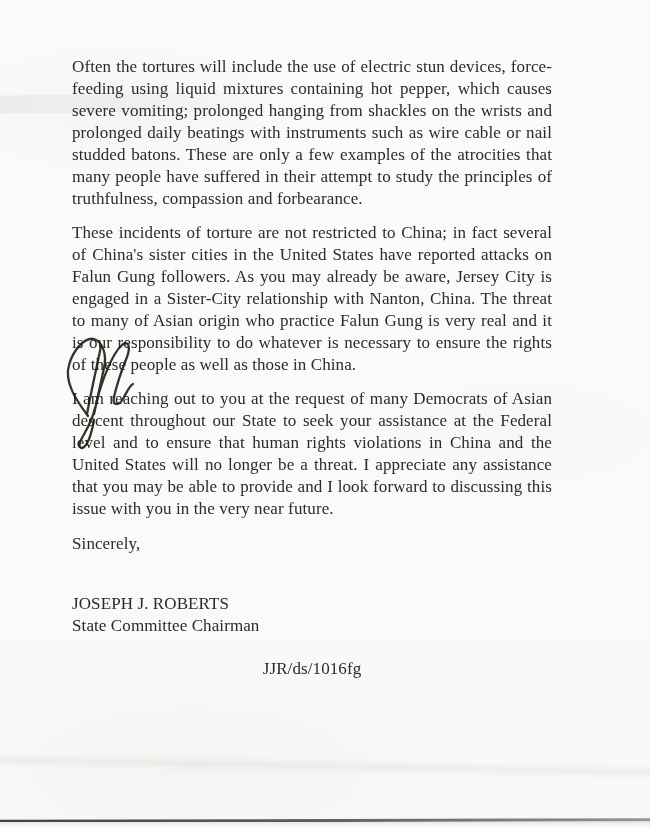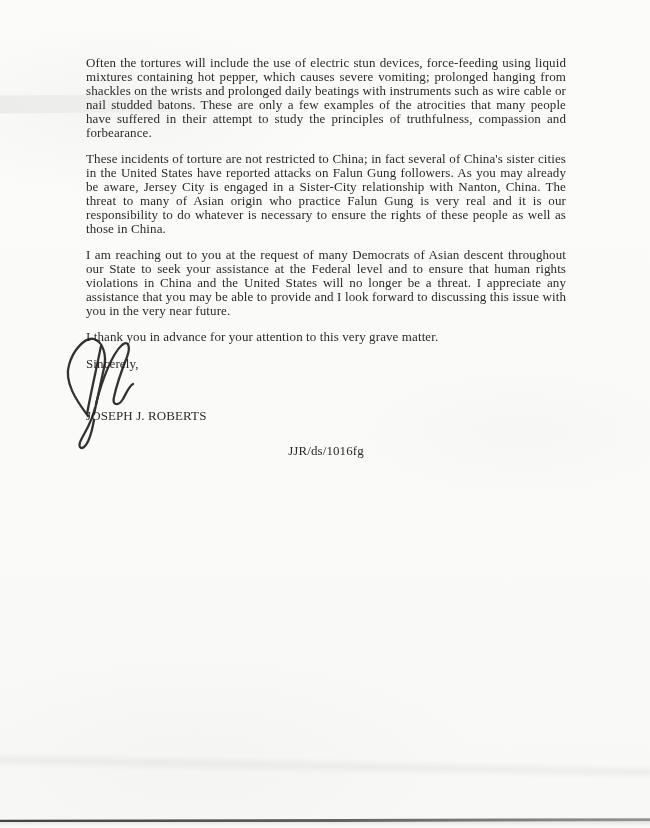--- a/index.html
+++ b/index.html
@@ -22,11 +22,11 @@
   }
   .letter-body {
     position: absolute;
-    left: 86px;
+    left: 72px;
     top: 56px;
     width: 480px;
-    font-size: 13px;
-    line-height: 14px;
+    font-size: 17px;
+    line-height: 22px;
     text-align: justify;
     letter-spacing: 0.1px;
   }

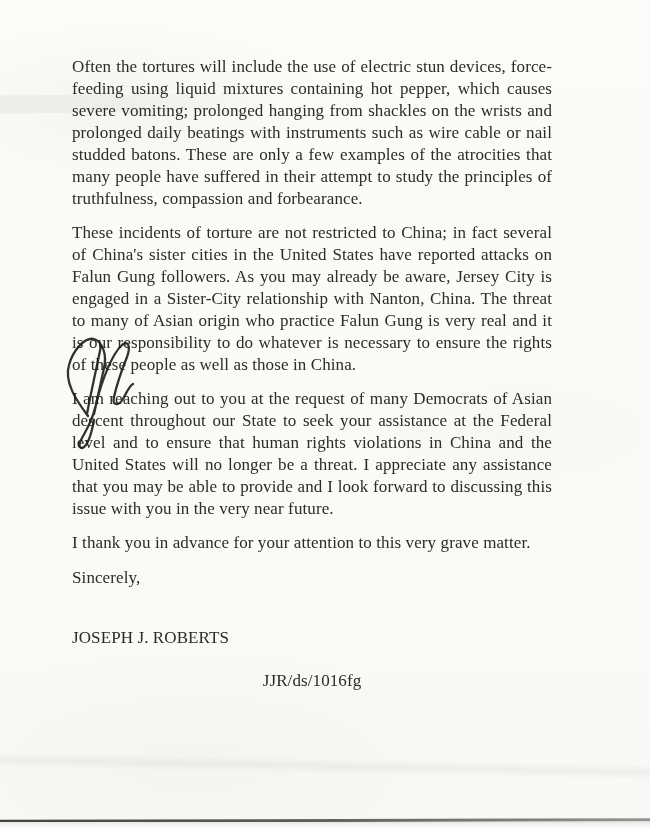--- a/index.html
+++ b/index.html
@@ -97,7 +97,6 @@
     <p>Often the tortures will include the use of electric stun devices, force-feeding using liquid mixtures containing hot pepper, which causes severe vomiting;  prolonged hanging from shackles on the wrists and prolonged daily beatings with instruments such as wire cable or nail studded batons. These are only a few examples of the atrocities that many people have suffered in their attempt to study the principles of truthfulness, compassion and forbearance.</p>
     <p>These incidents of torture are not restricted to China;  in fact several of China's sister cities in the United States have reported attacks on Falun Gung followers.  As you may already be aware, Jersey City is engaged in a Sister-City relationship with Nanton, China. The threat to many of Asian origin who practice Falun Gung is very real and it is our responsibility to do whatever is necessary to ensure the rights of these people as well as those in China.</p>
     <p>I am reaching out to you at the request of many Democrats of Asian descent throughout our State to seek  your assistance at the Federal level and to ensure that human rights violations in China and the United States will no longer be a threat.  I appreciate any assistance that you may be able to provide and I look forward to discussing this issue with you in the very near future.</p>
-    <p>I thank you in advance for your attention to this very grave matter.</p>
 
     <div class="closing">
       <div class="salutation">Sincerely,</div>

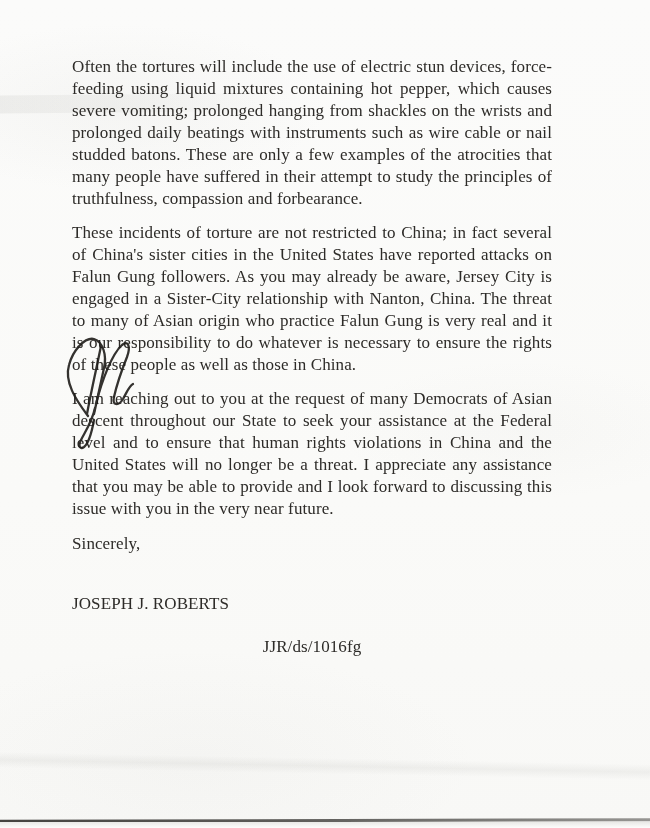--- a/index.html
+++ b/index.html
@@ -102,6 +102,7 @@
       <div class="salutation">Sincerely,</div>
       <div class="sig-space"></div>
       <div class="signatory-name">JOSEPH J. ROBERTS</div>
+      <div class="signatory-title">State Committee Chairman</div>
       <div class="reference-line">JJR/ds/1016fg</div>
     </div>
   </div>

